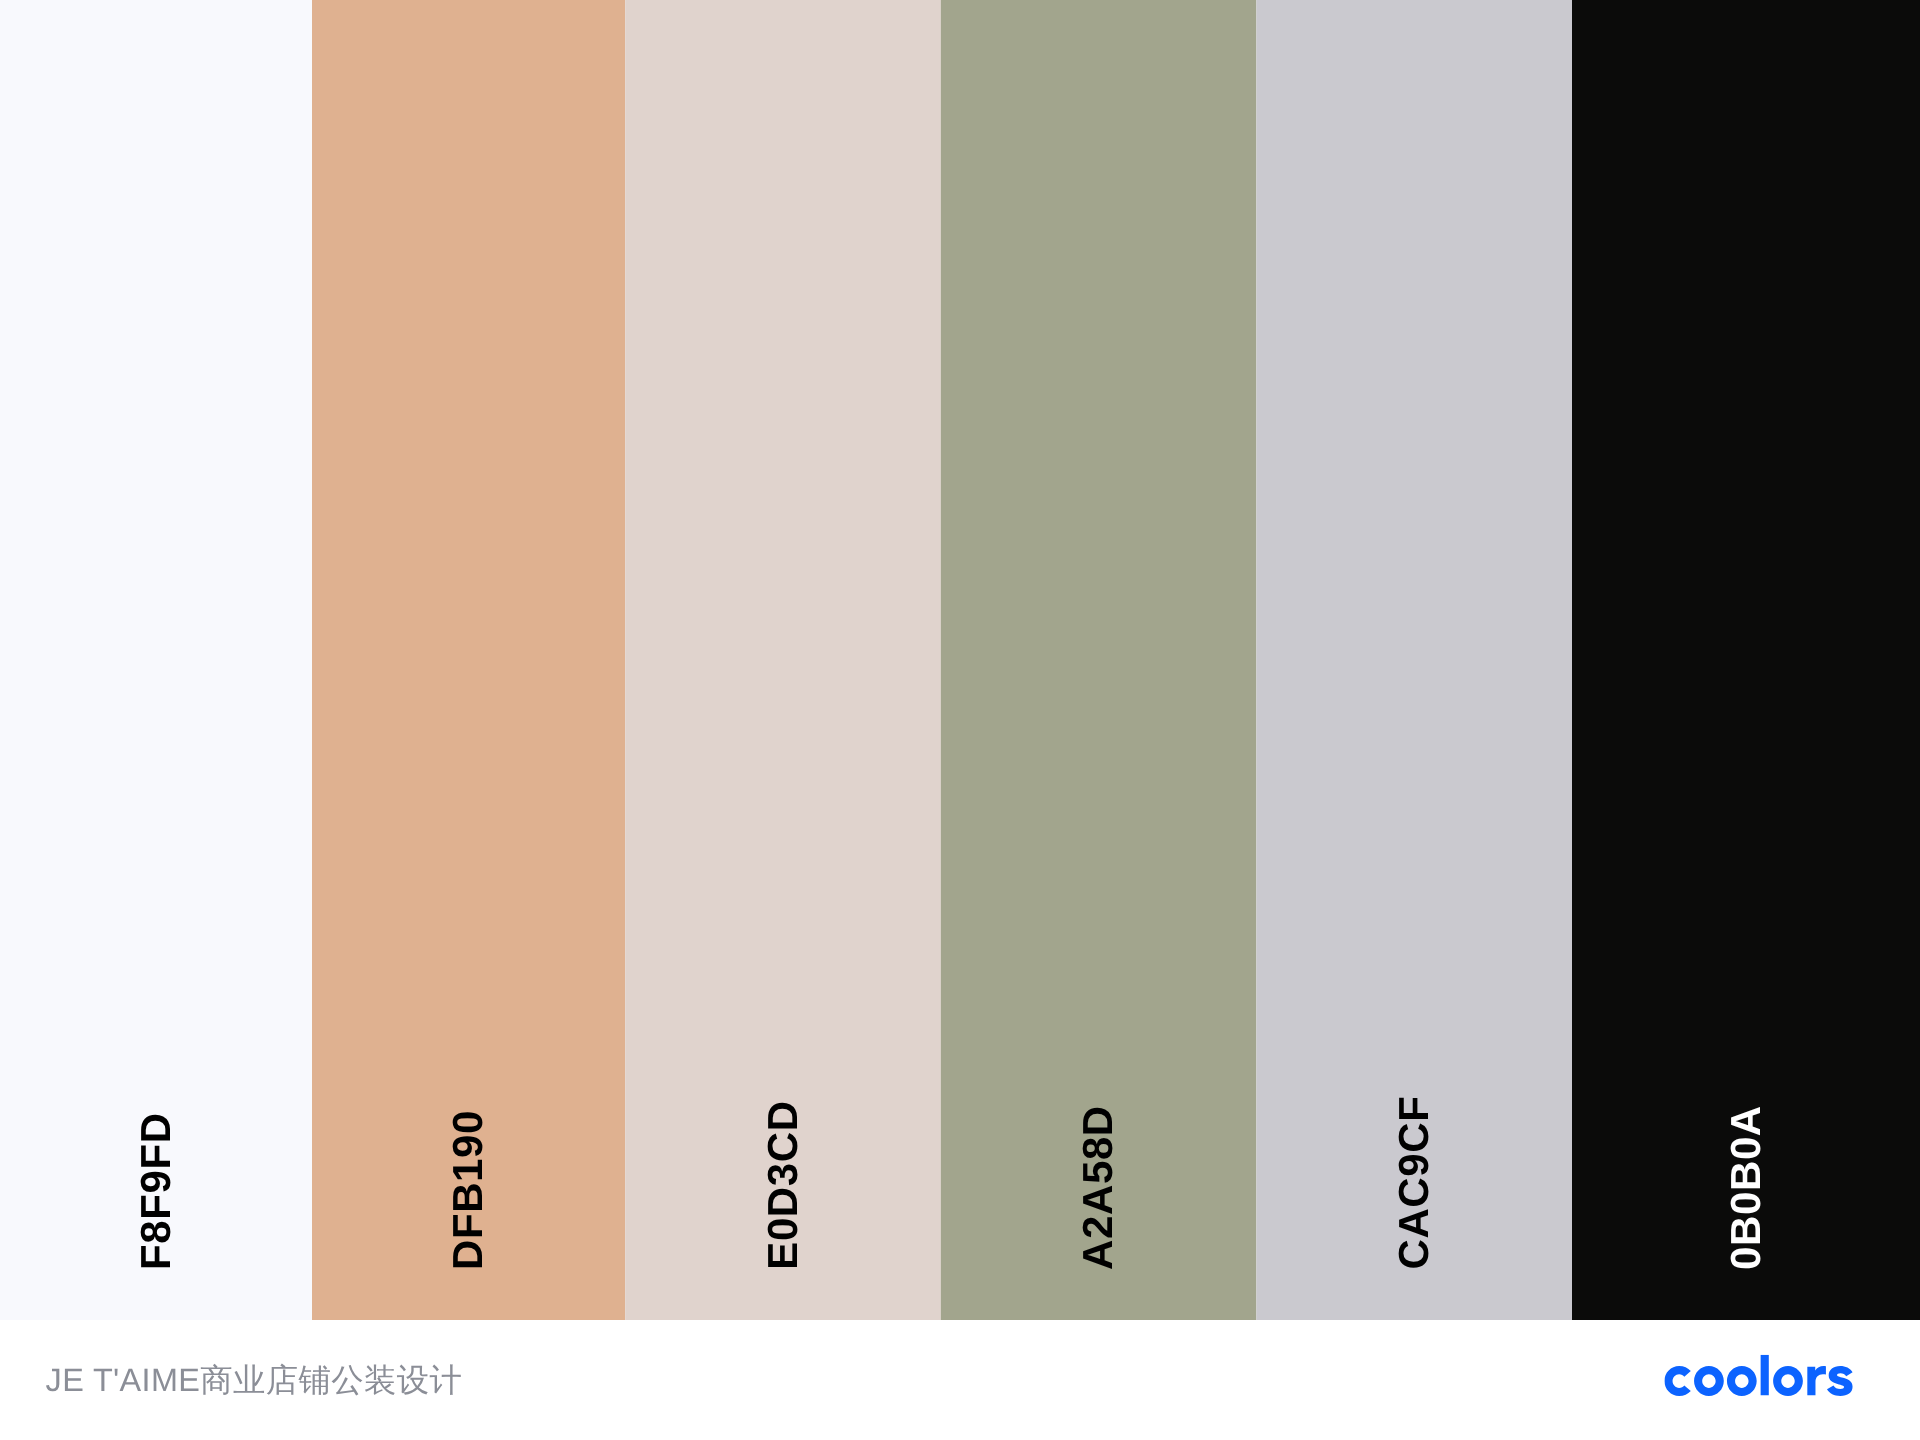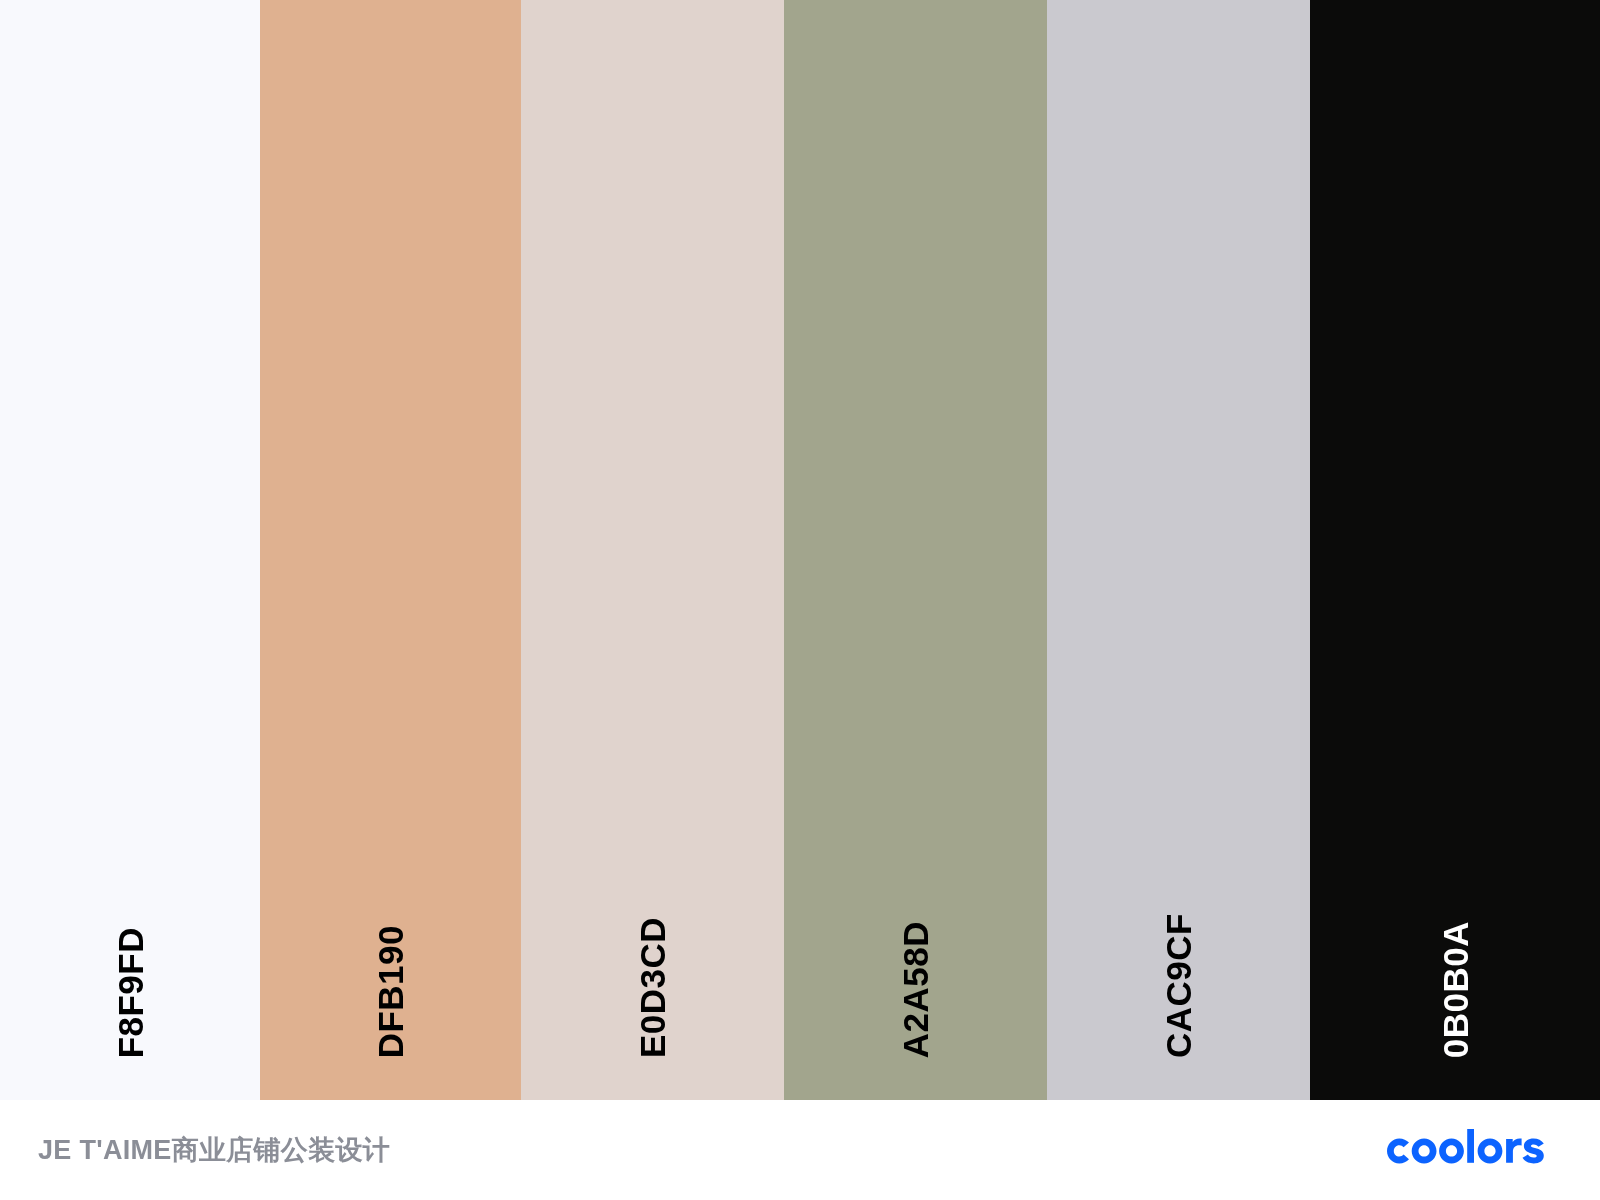--- a/index.html
+++ b/index.html
@@ -57,7 +57,7 @@
   #footer-title {
     font-size:27px;
     color:#8b8e97;
-    font-weight:700;
+    font-weight:400;
     letter-spacing:0.3px;
     white-space:nowrap;
     font-family:"Liberation Sans", sans-serif;

